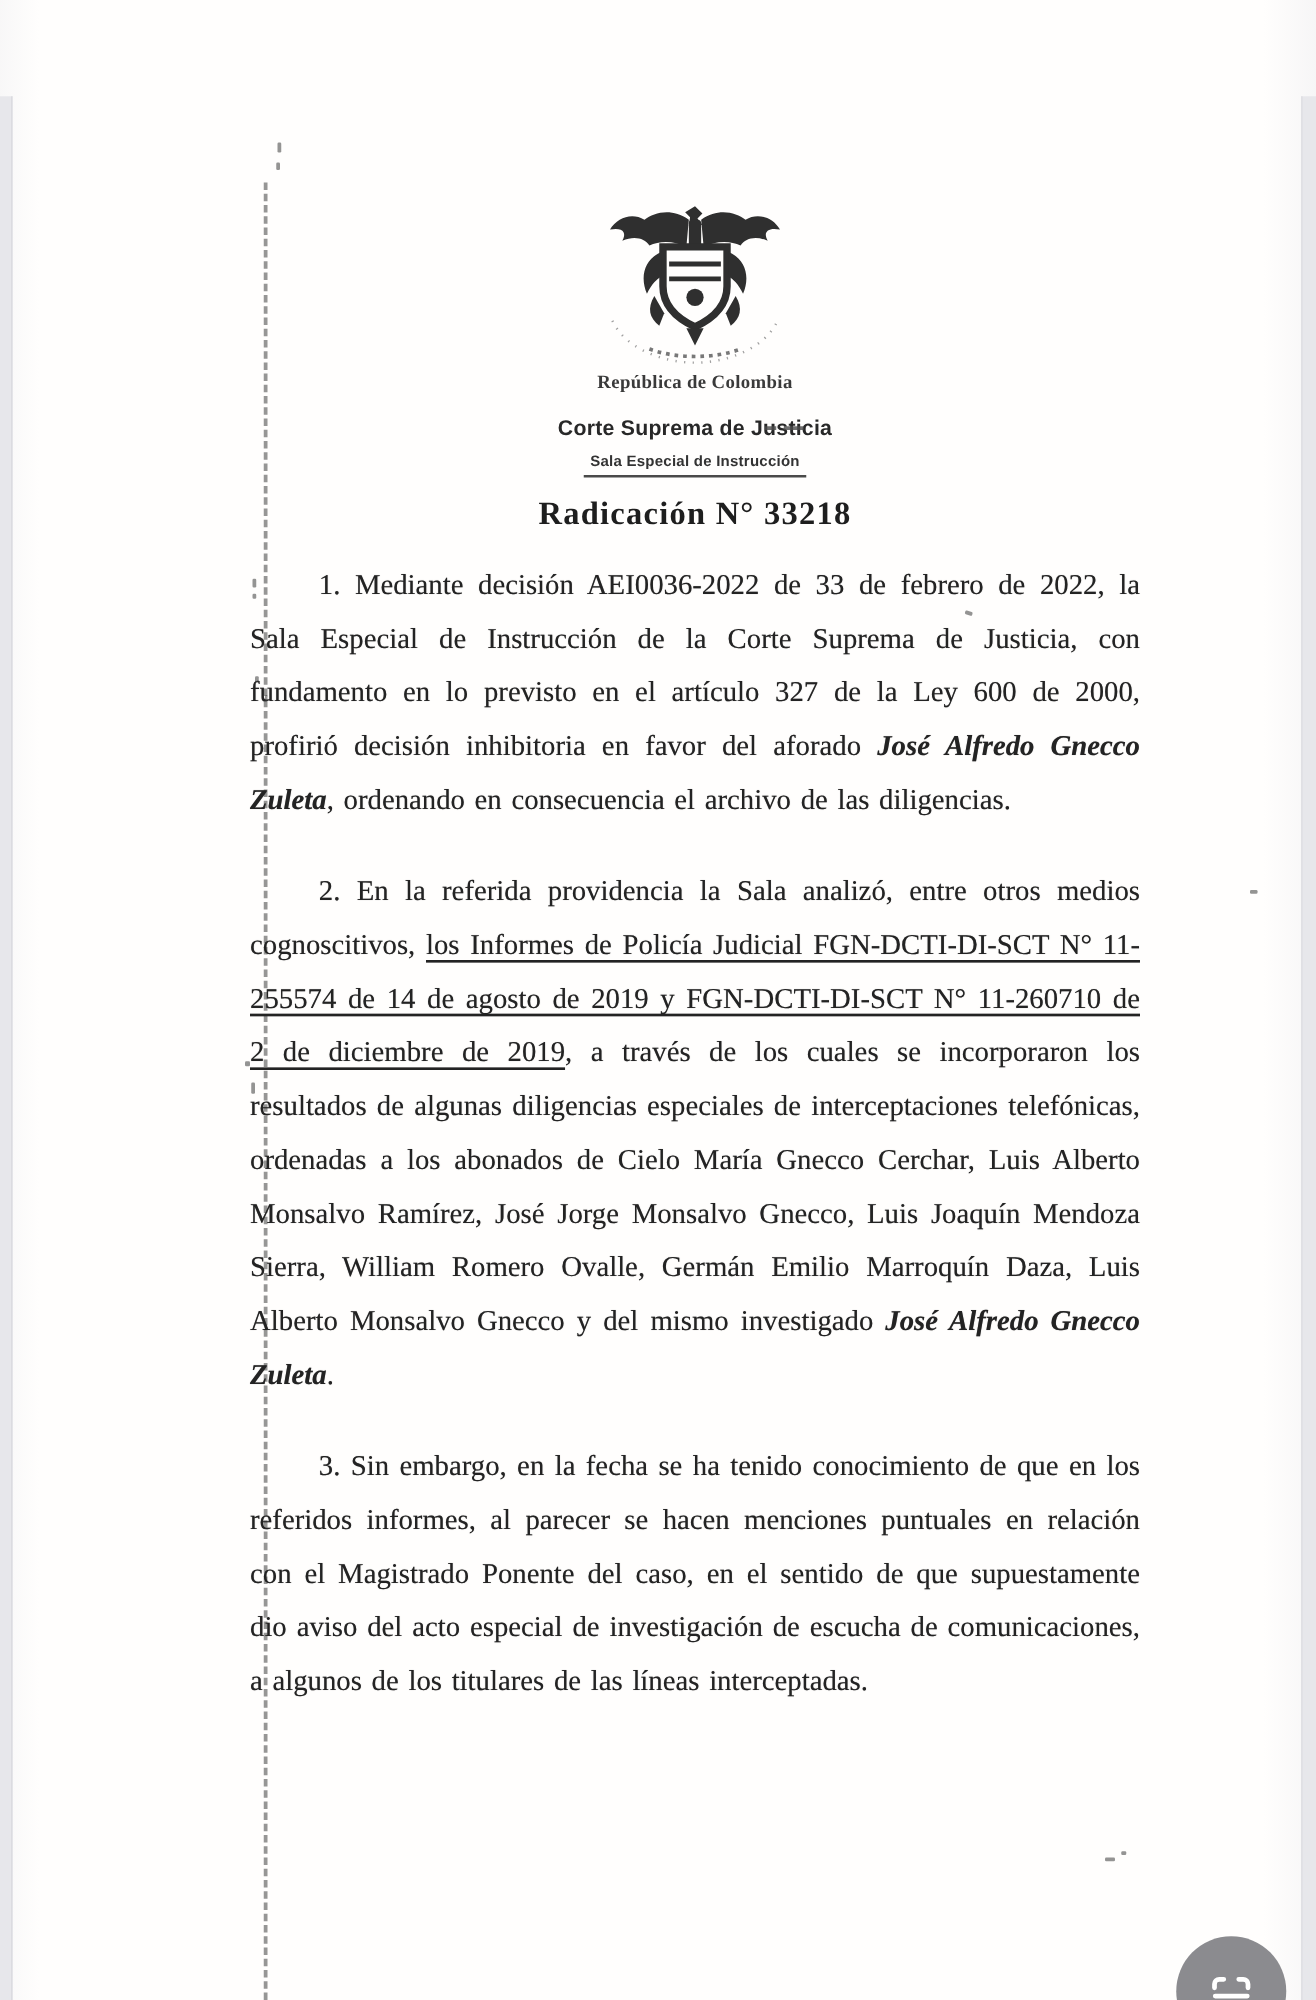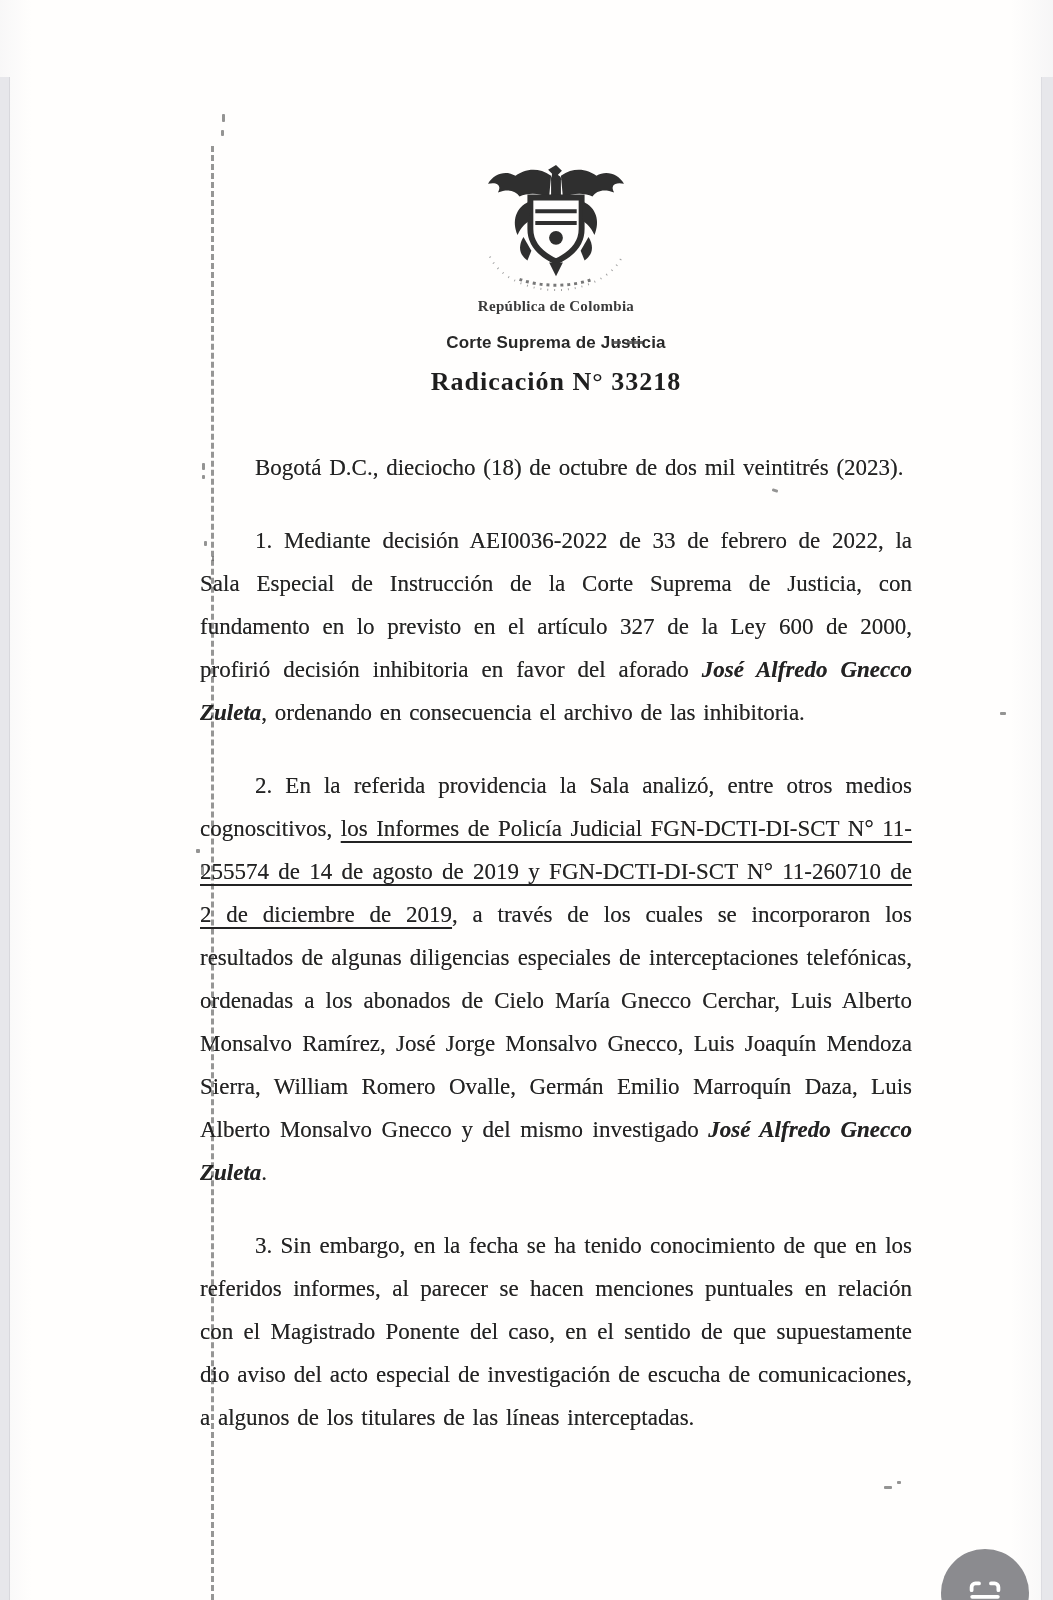--- a/index.html
+++ b/index.html
@@ -80,6 +80,7 @@
     </svg>
     <div class="republic">República de Colombia</div>
     <div class="court">Corte Suprema de Justicia</div>
+    <div><span class="chamber">Sala Especial de Instrucción</span></div>
     <div class="case-number">Radicación N° 33218</div>
   </div>
   <div class="court-dash d1"></div>

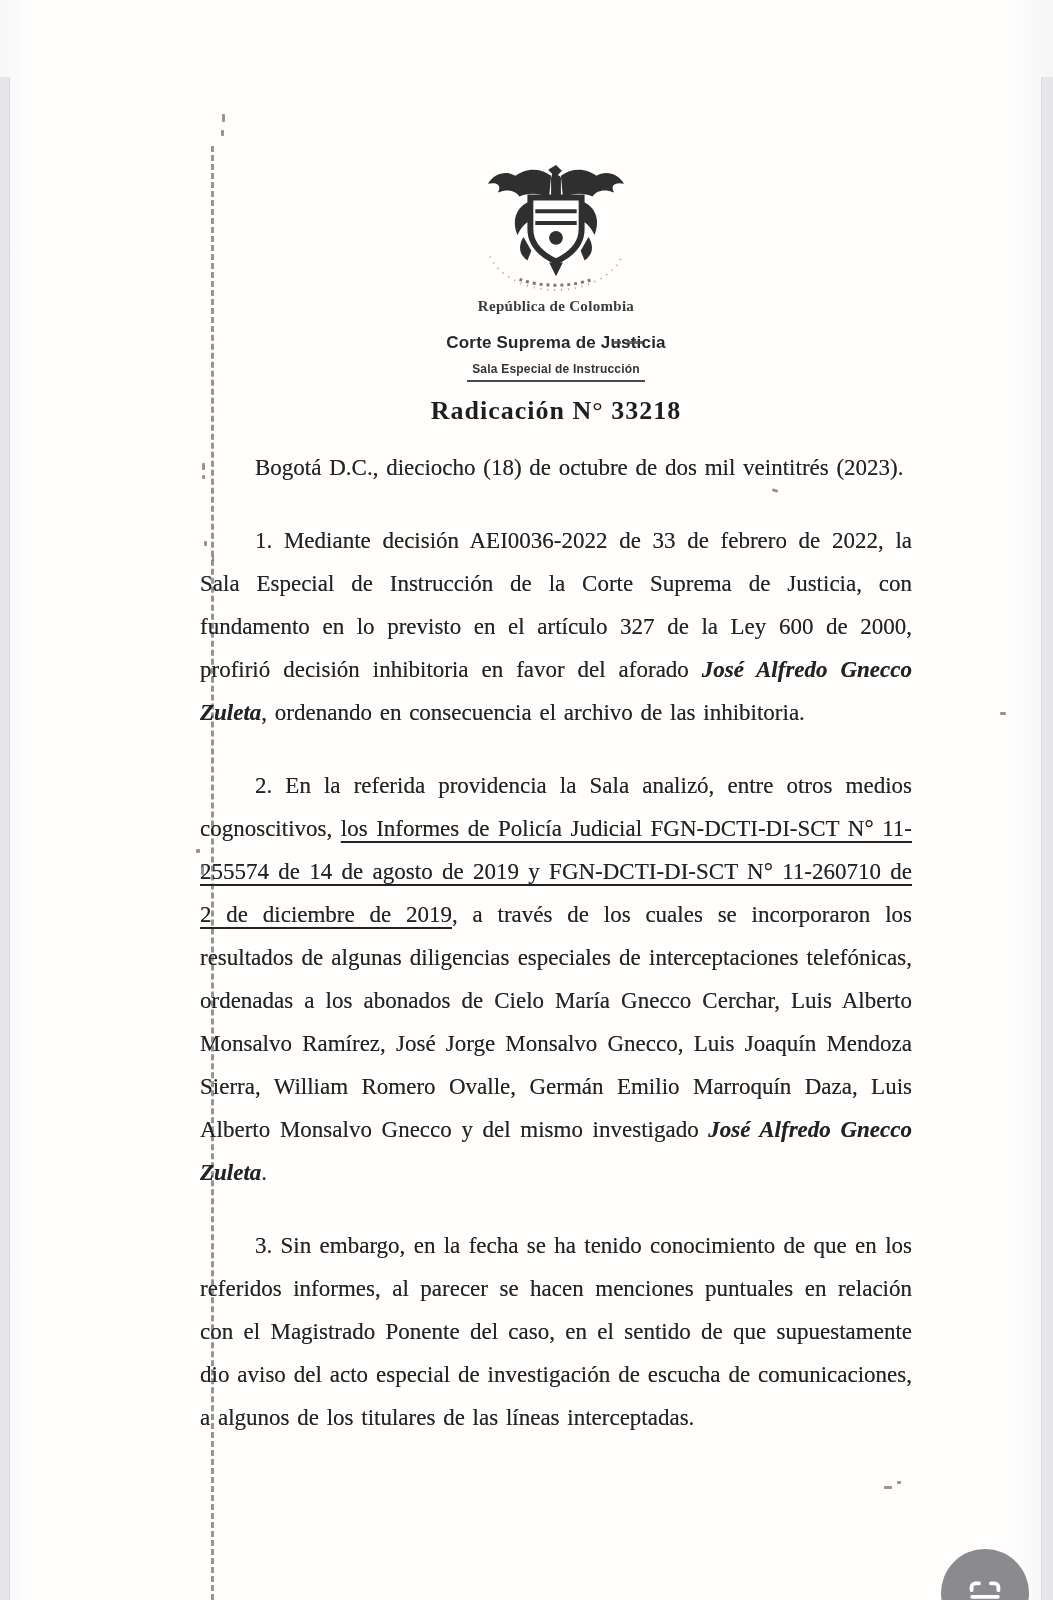--- a/index.html
+++ b/index.html
@@ -87,7 +87,6 @@
   <div class="court-dash d2"></div>
 
   <div class="text-block">
-    <p><span>Bogotá D.C., dieciocho (18) de octubre de dos mil veintitrés (2023).</span></p>
 
     <p><span>1. Mediante decisión AEI0036-2022 de 33 de febrero de 2022, la Sala Especial de Instrucción de la Corte Suprema de Justicia, con fundamento en lo previsto en el artículo 327 de la Ley 600 de 2000, profirió decisión inhibitoria en favor del aforado </span><span class="name">José Alfredo Gnecco Zuleta</span><span>, ordenando en consecuencia el archivo de las inhibitoria.</span></p>
 

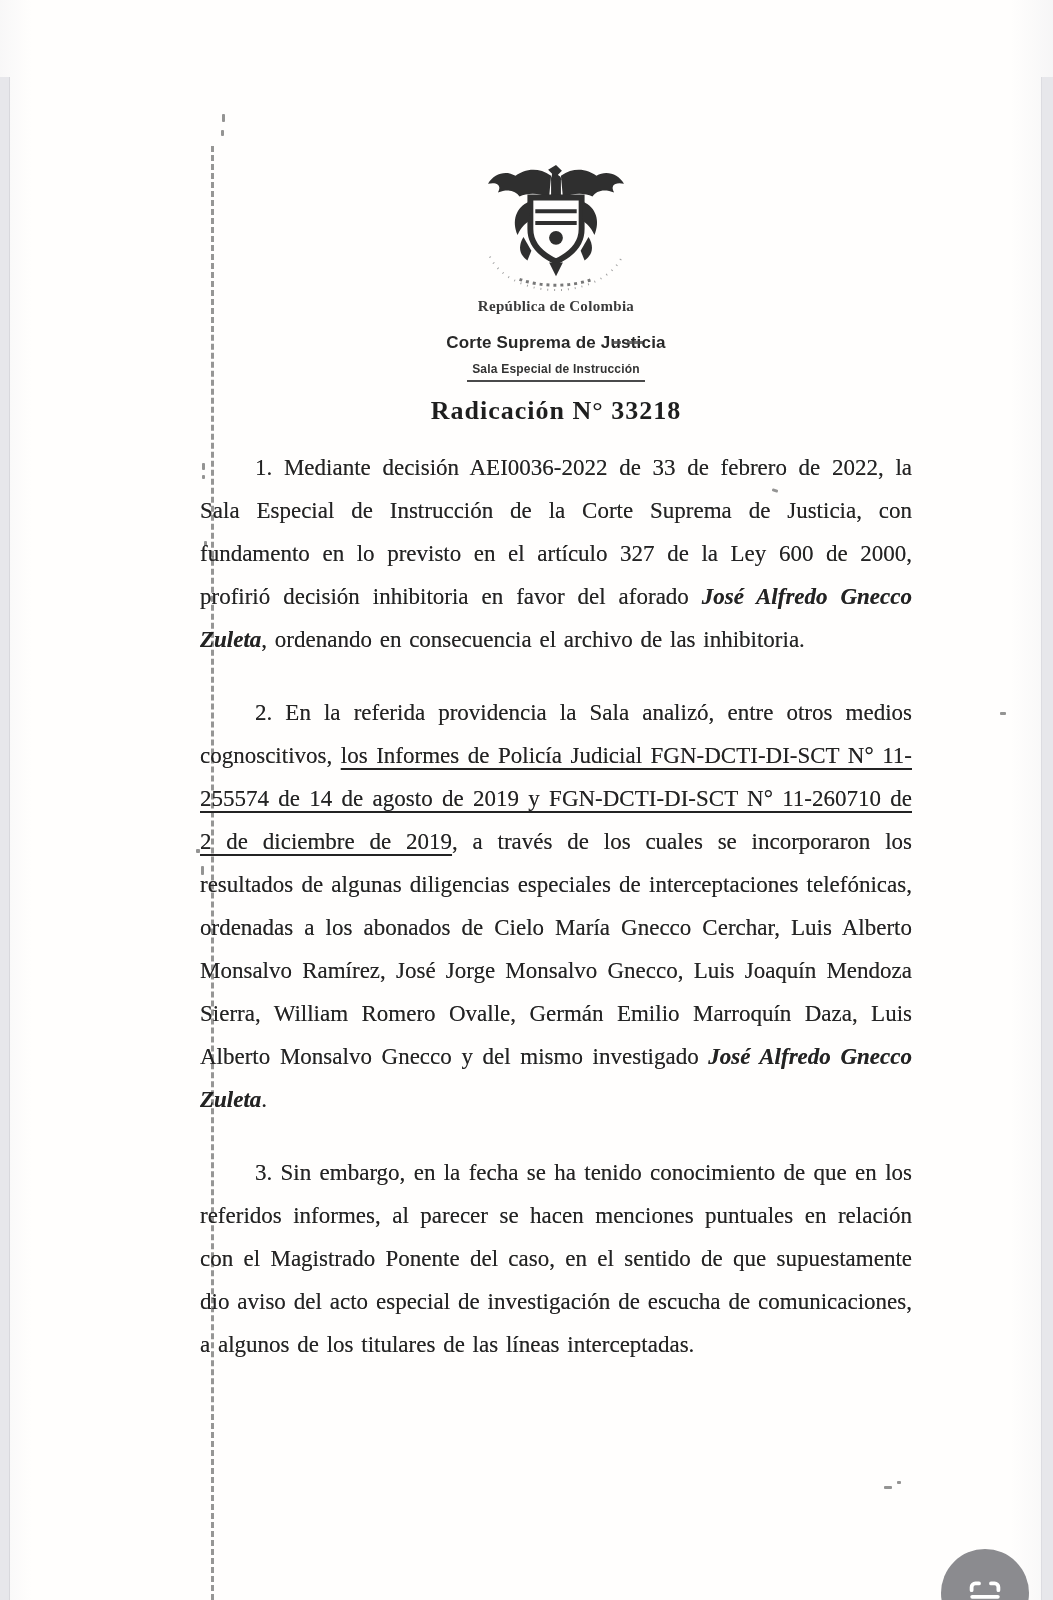--- a/index.html
+++ b/index.html
@@ -88,7 +88,7 @@
 
   <div class="text-block">
 
-    <p><span>1. Mediante decisión AEI0036-2022 de 33 de febrero de 2022, la Sala Especial de Instrucción de la Corte Suprema de Justicia, con fundamento en lo previsto en el artículo 327 de la Ley 600 de 2000, profirió decisión inhibitoria en favor del aforado </span><span class="name">José Alfredo Gnecco Zuleta</span><span>, ordenando en consecuencia el archivo de las inhibitoria.</span></p>
+    <p><span>1. Mediante decisión AEI0036-2022 de 33 de febrero de 2022, la Sala Especial de Instrucción de la Corte Suprema de Justicia, con fundamento en lo previsto en el artículo 327 de la Ley 600 de 2000, profirió decisión inhibitoria en favor del aforado </span><span class="name">José Alfredo Gnecco Zuleta</span><span>, ordenando en consecuencia el archivo de las diligencias.</span></p>
 
     <p><span>2. En la referida providencia la Sala analizó, entre otros medios cognoscitivos, </span><span class="underlined">los Informes de Policía Judicial FGN-DCTI-DI-SCT N° 11-255574 de 14 de agosto de 2019 y FGN-DCTI-DI-SCT N° 11-260710 de 2 de diciembre de 2019</span><span>, a través de los cuales se incorporaron los resultados de algunas diligencias especiales de interceptaciones telefónicas, ordenadas a los abonados de Cielo María Gnecco Cerchar, Luis Alberto Monsalvo Ramírez, José Jorge Monsalvo Gnecco, Luis Joaquín Mendoza Sierra, William Romero Ovalle, Germán Emilio Marroquín Daza, Luis Alberto Monsalvo Gnecco y del mismo investigado </span><span class="name">José Alfredo Gnecco Zuleta</span><span>.</span></p>
 

